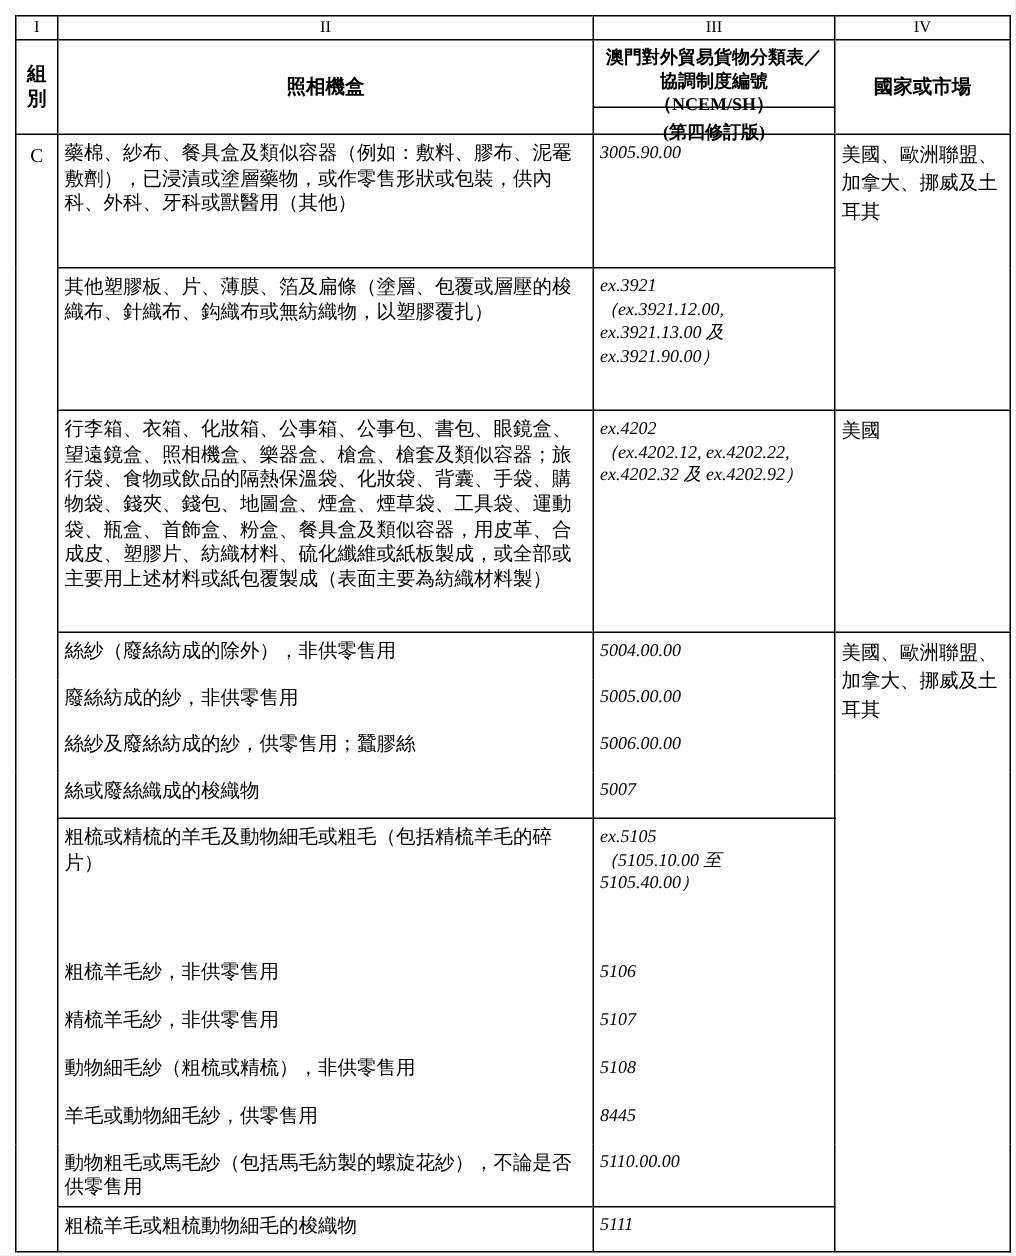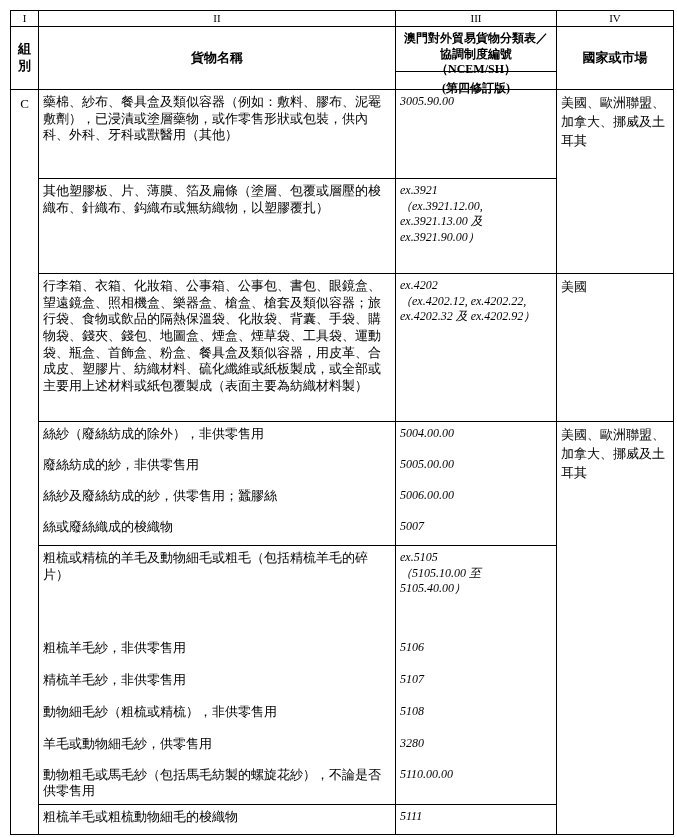--- a/index.html
+++ b/index.html
@@ -67,7 +67,7 @@
 
     <tr class="hd">
       <td>組別</td>
-      <td>貨物名稱</td>
+      <td>照相機盒</td>
       <td class="hd3">
         <div class="hd3-top">澳門對外貿易貨物分類表／
 協調制度編號

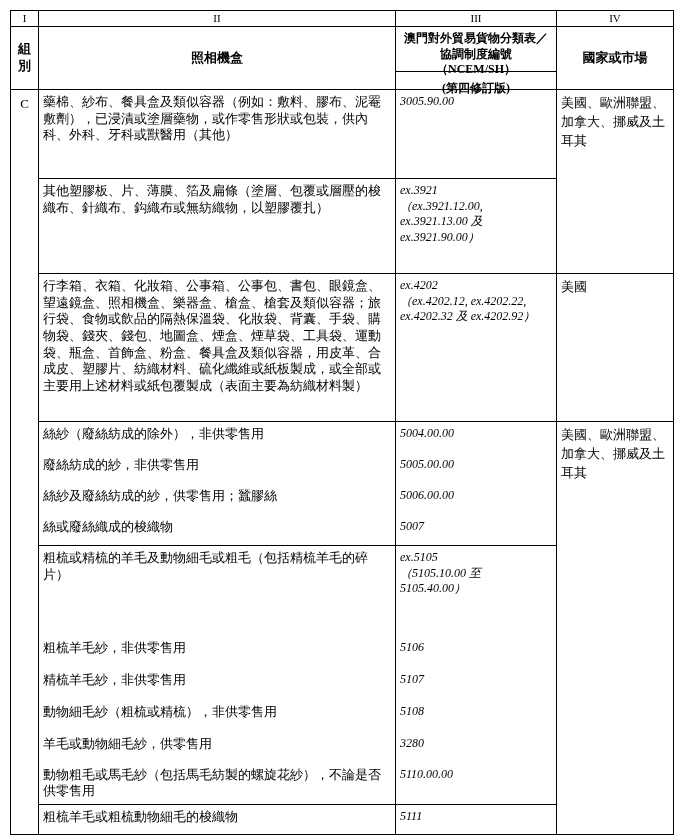--- a/index.html
+++ b/index.html
@@ -145,7 +145,7 @@
 
     <tr style="height:31px">
       <td class="c2">羊毛或動物細毛紗，供零售用</td>
-      <td class="c3">3280</td>
+      <td class="c3">8445</td>
     </tr>
 
     <tr style="height:34px">

